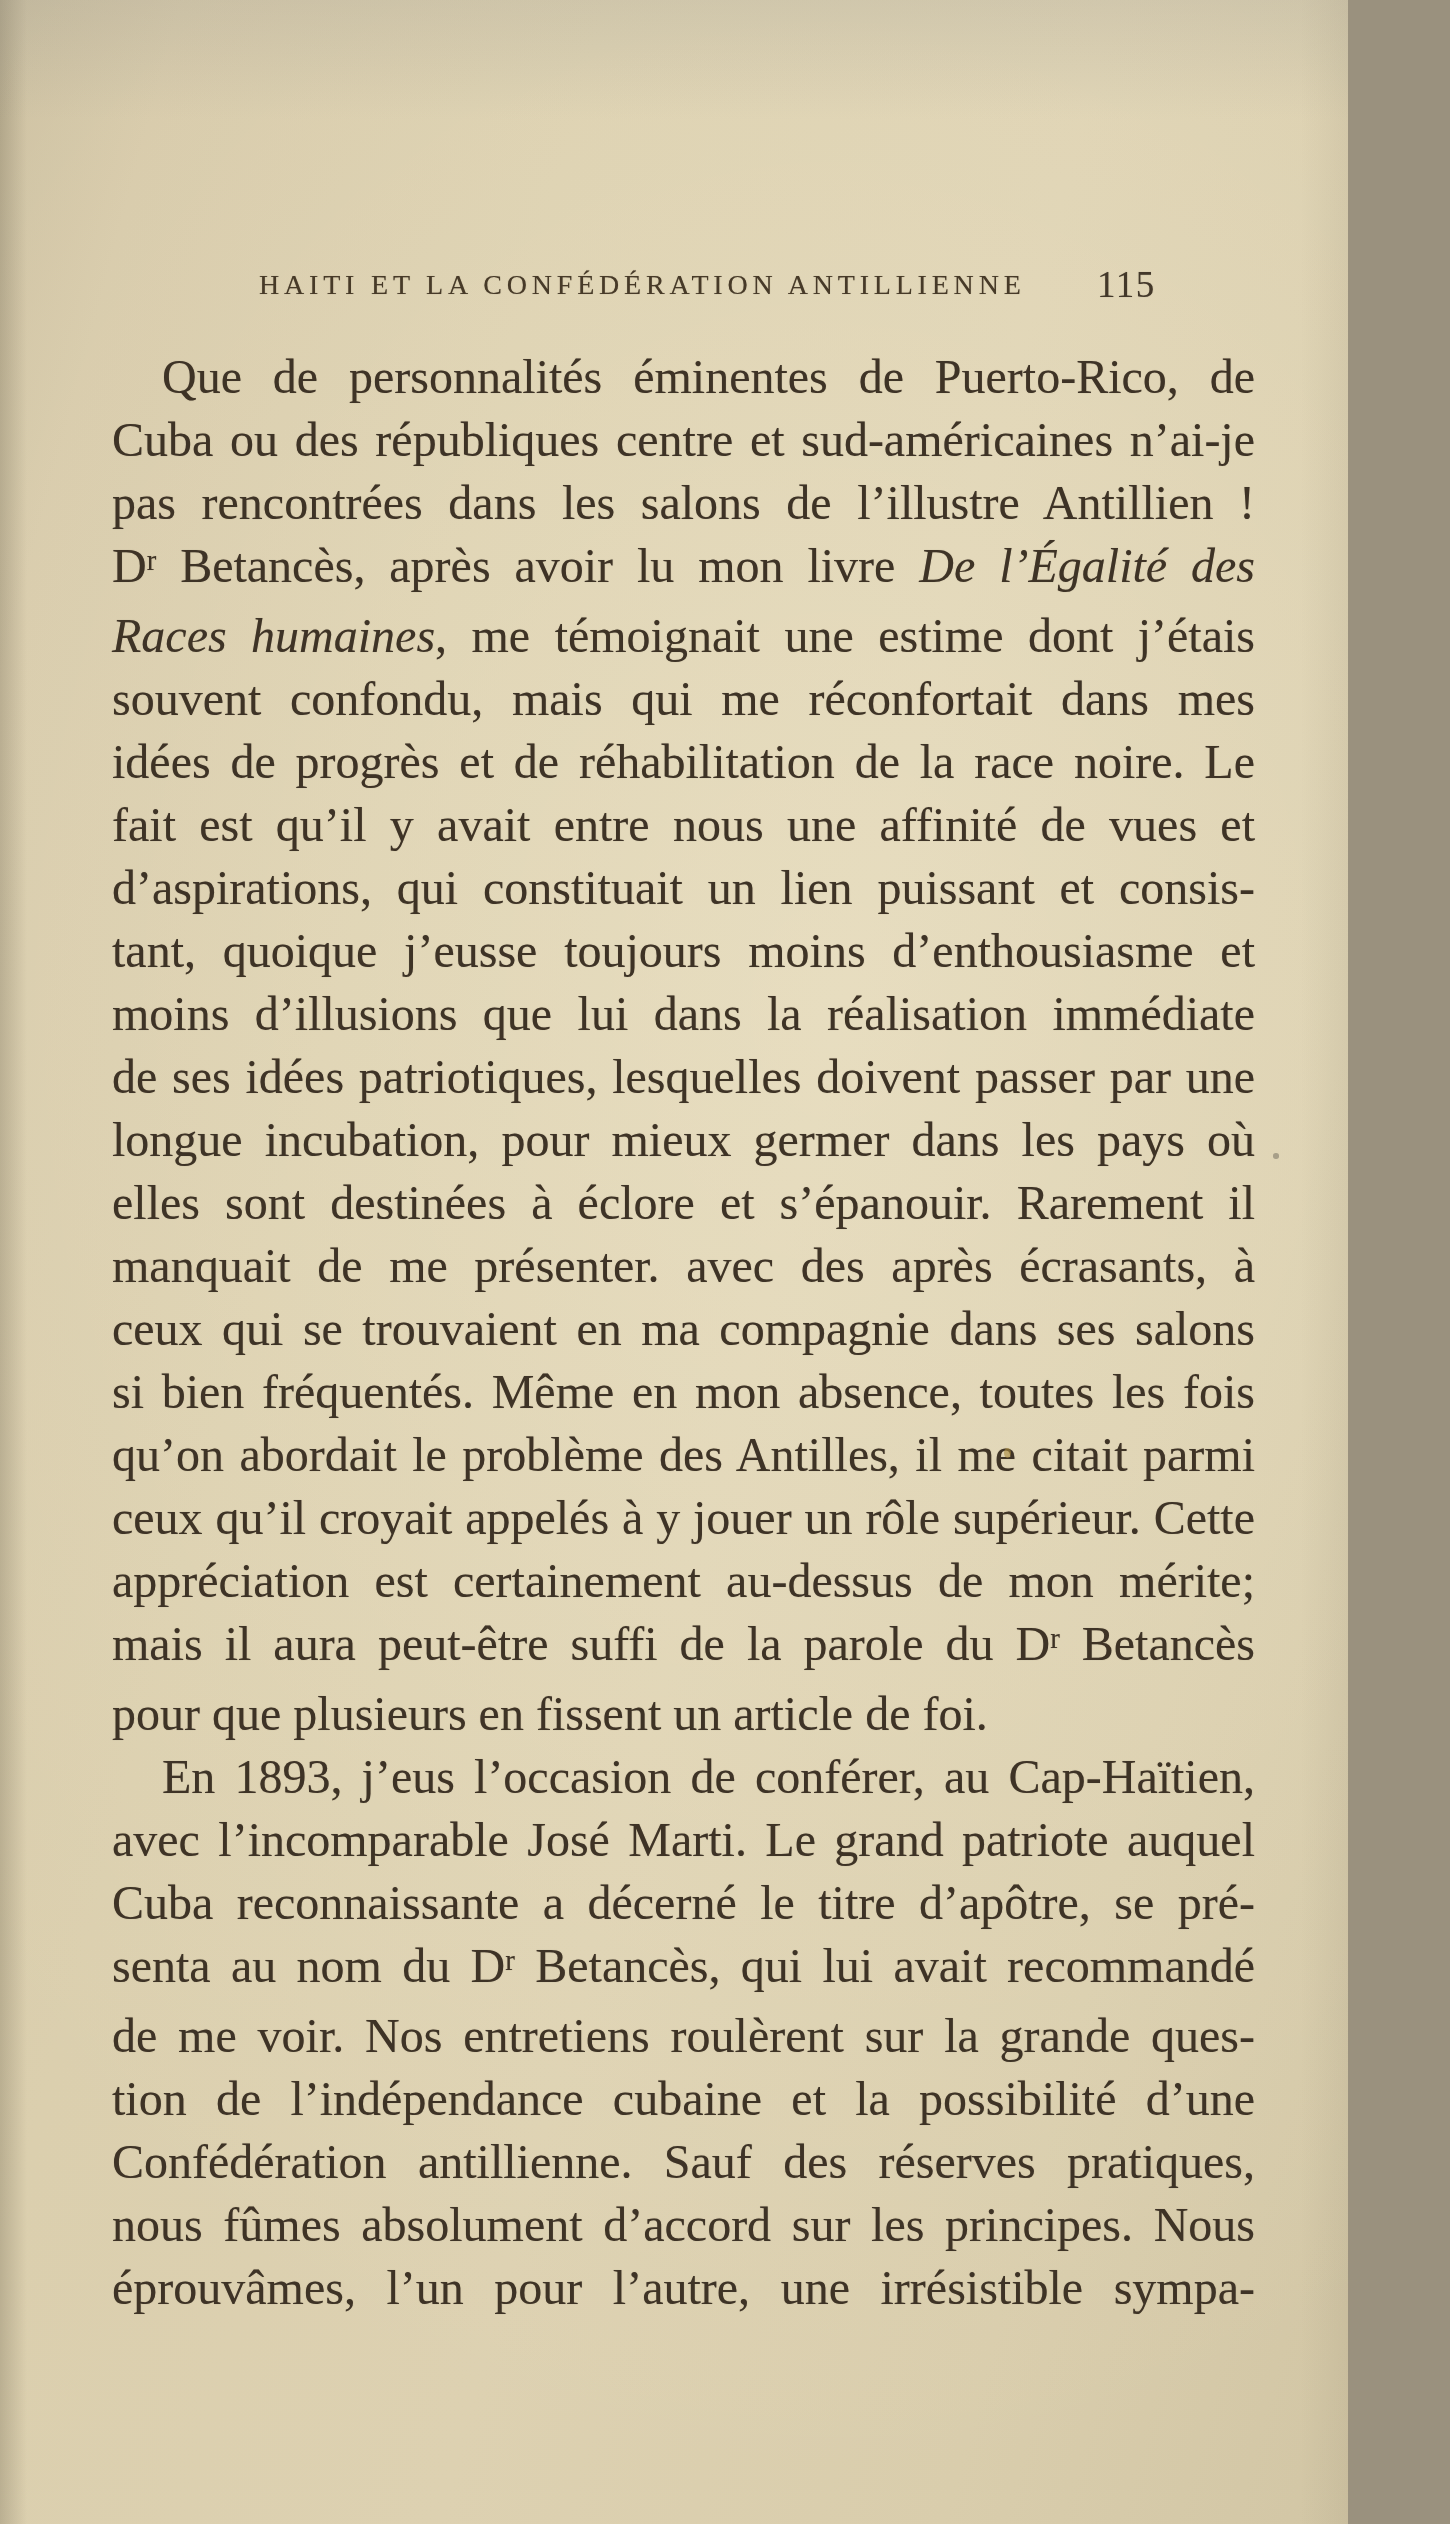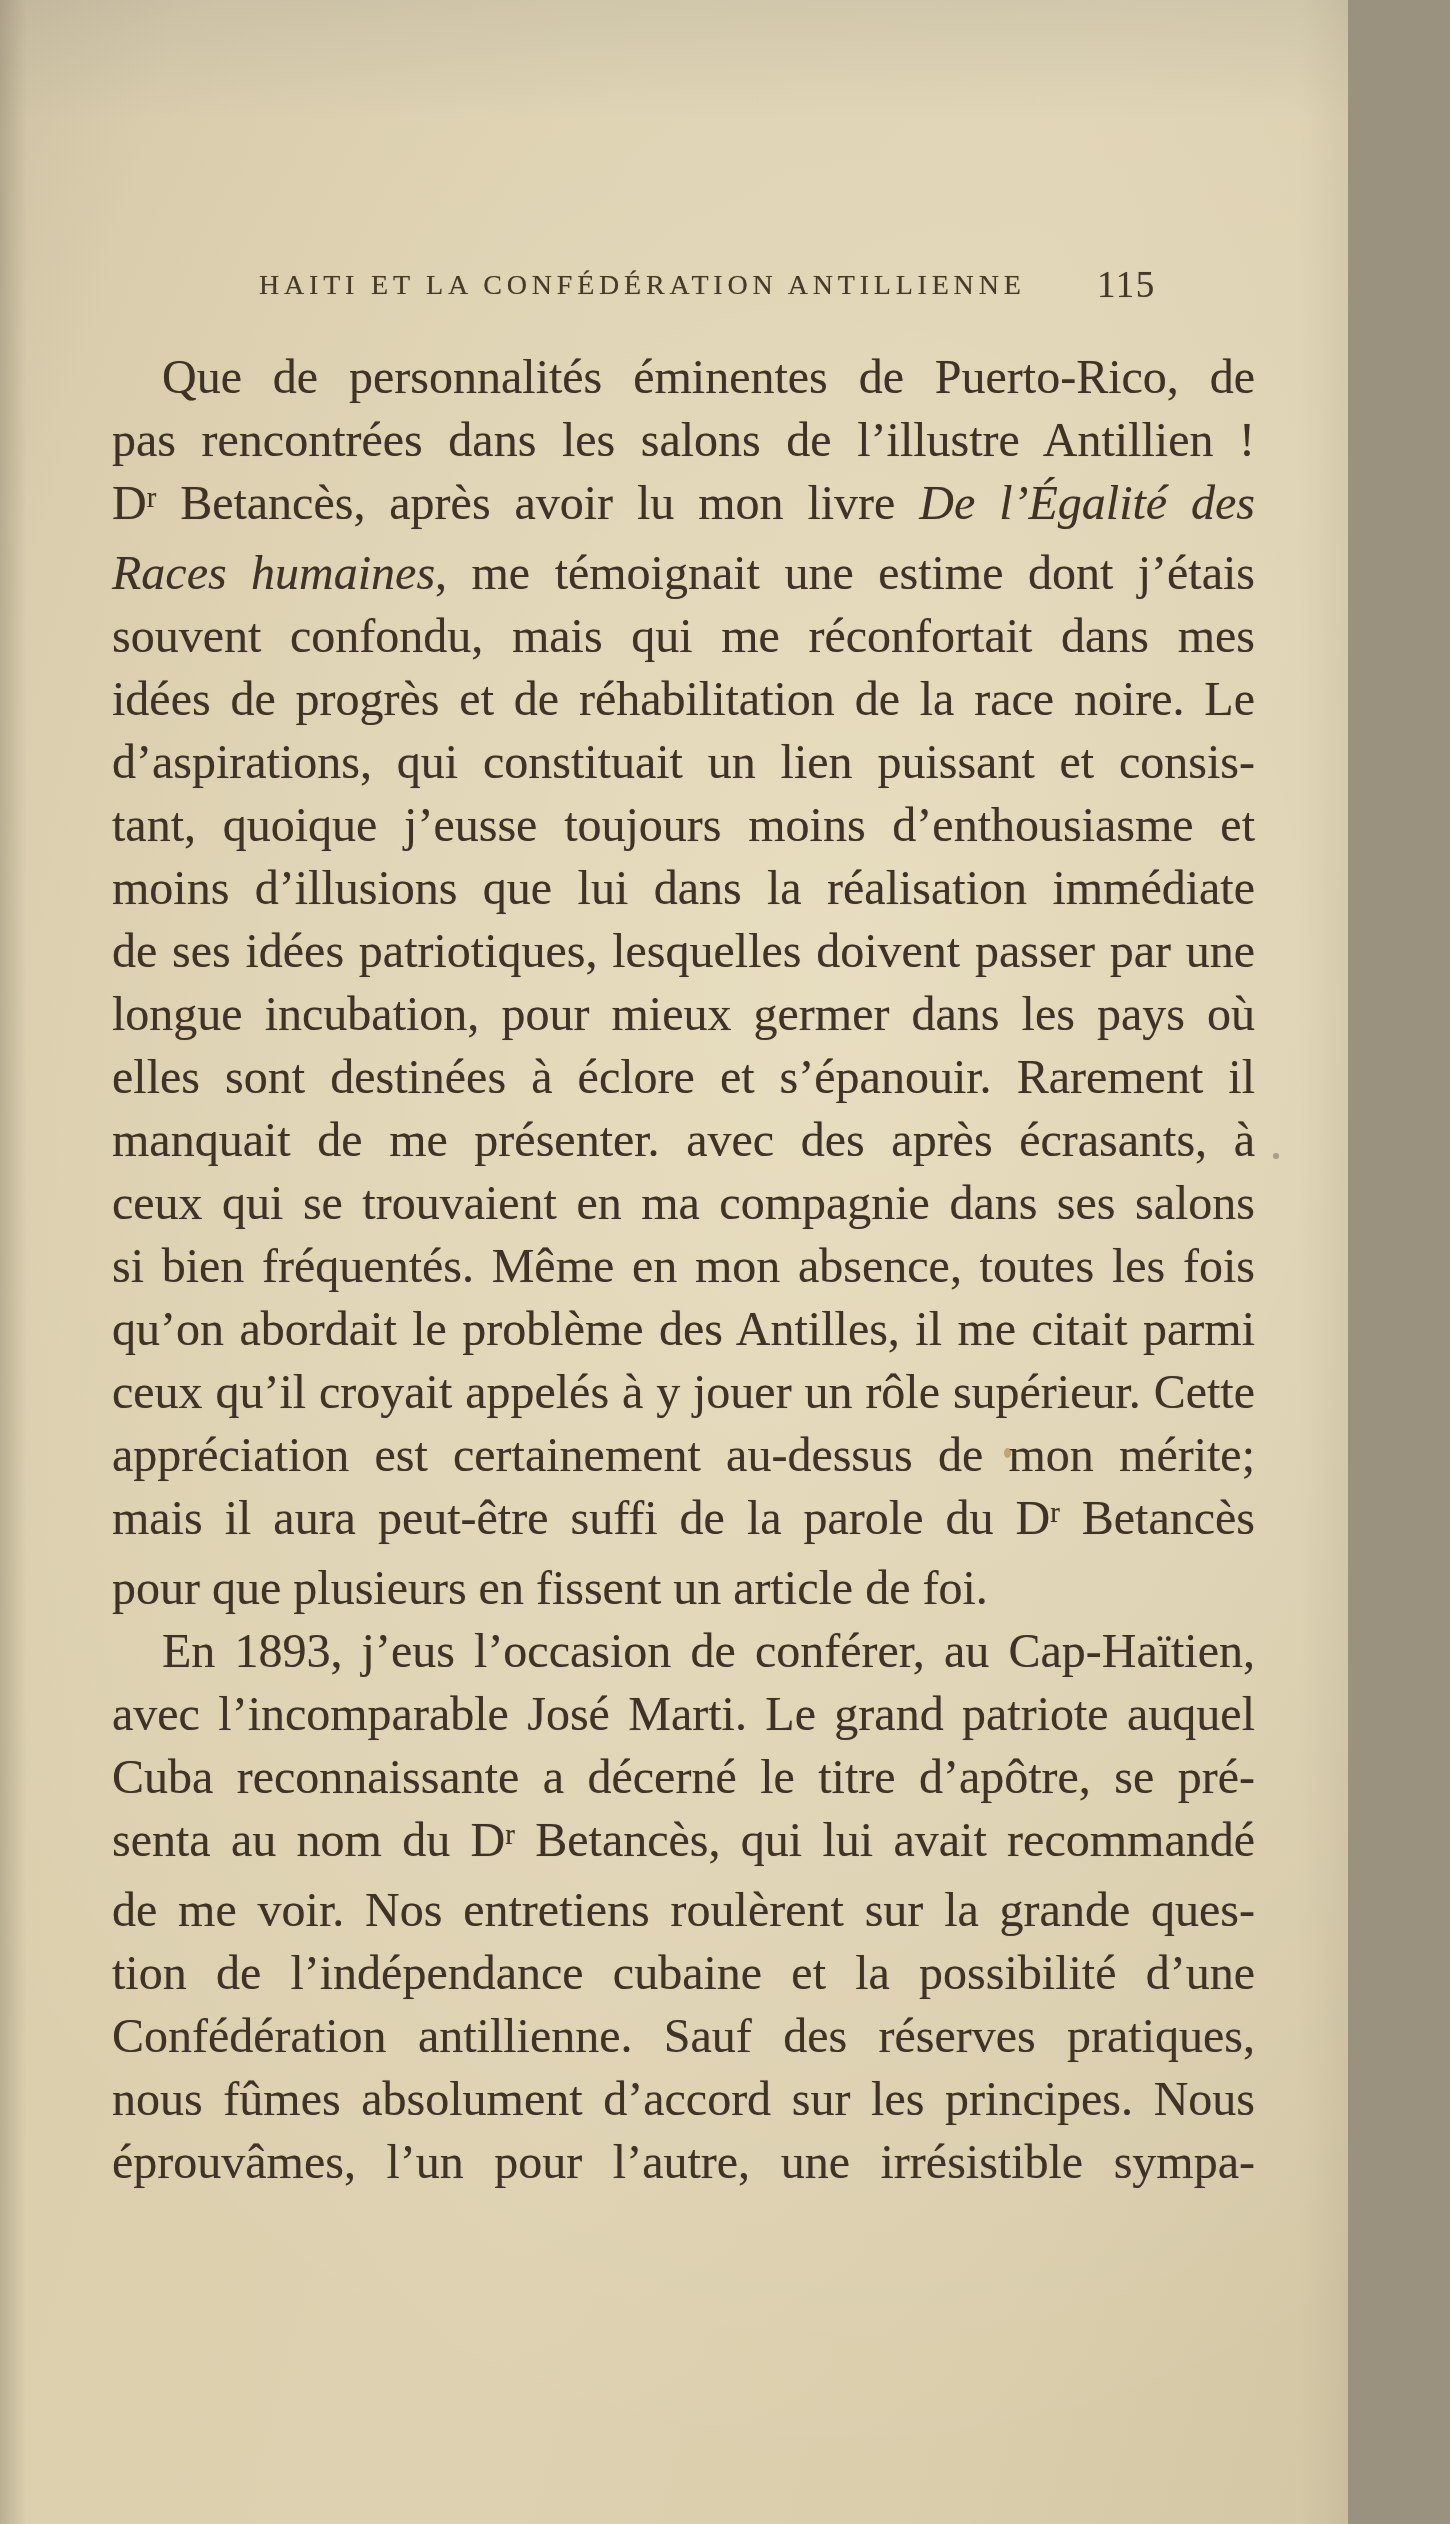--- a/index.html
+++ b/index.html
@@ -82,6 +82,7 @@
 
   <div class="page-body" id="body-text">
       <div class="line indent"><span class="seg">Que de personnalités éminentes de Puerto-Rico, de</span></div>
+      <div class="line"><span class="seg">Cuba ou des républiques centre et sud-américaines n’ai-je</span></div>
       <div class="line"><span class="seg">pas rencontrées dans les salons de l’illustre Antillien !</span></div>
       <div class="line"><span class="seg">D</span><span class="seg seg-sup">r</span><span class="seg"> Betancès, après avoir lu mon livre </span><span class="seg seg-i">De l’Égalité des</span></div>
       <div class="line"><span class="seg seg-i">Races humaines</span><span class="seg">, me témoignait une estime dont j’étais</span></div>

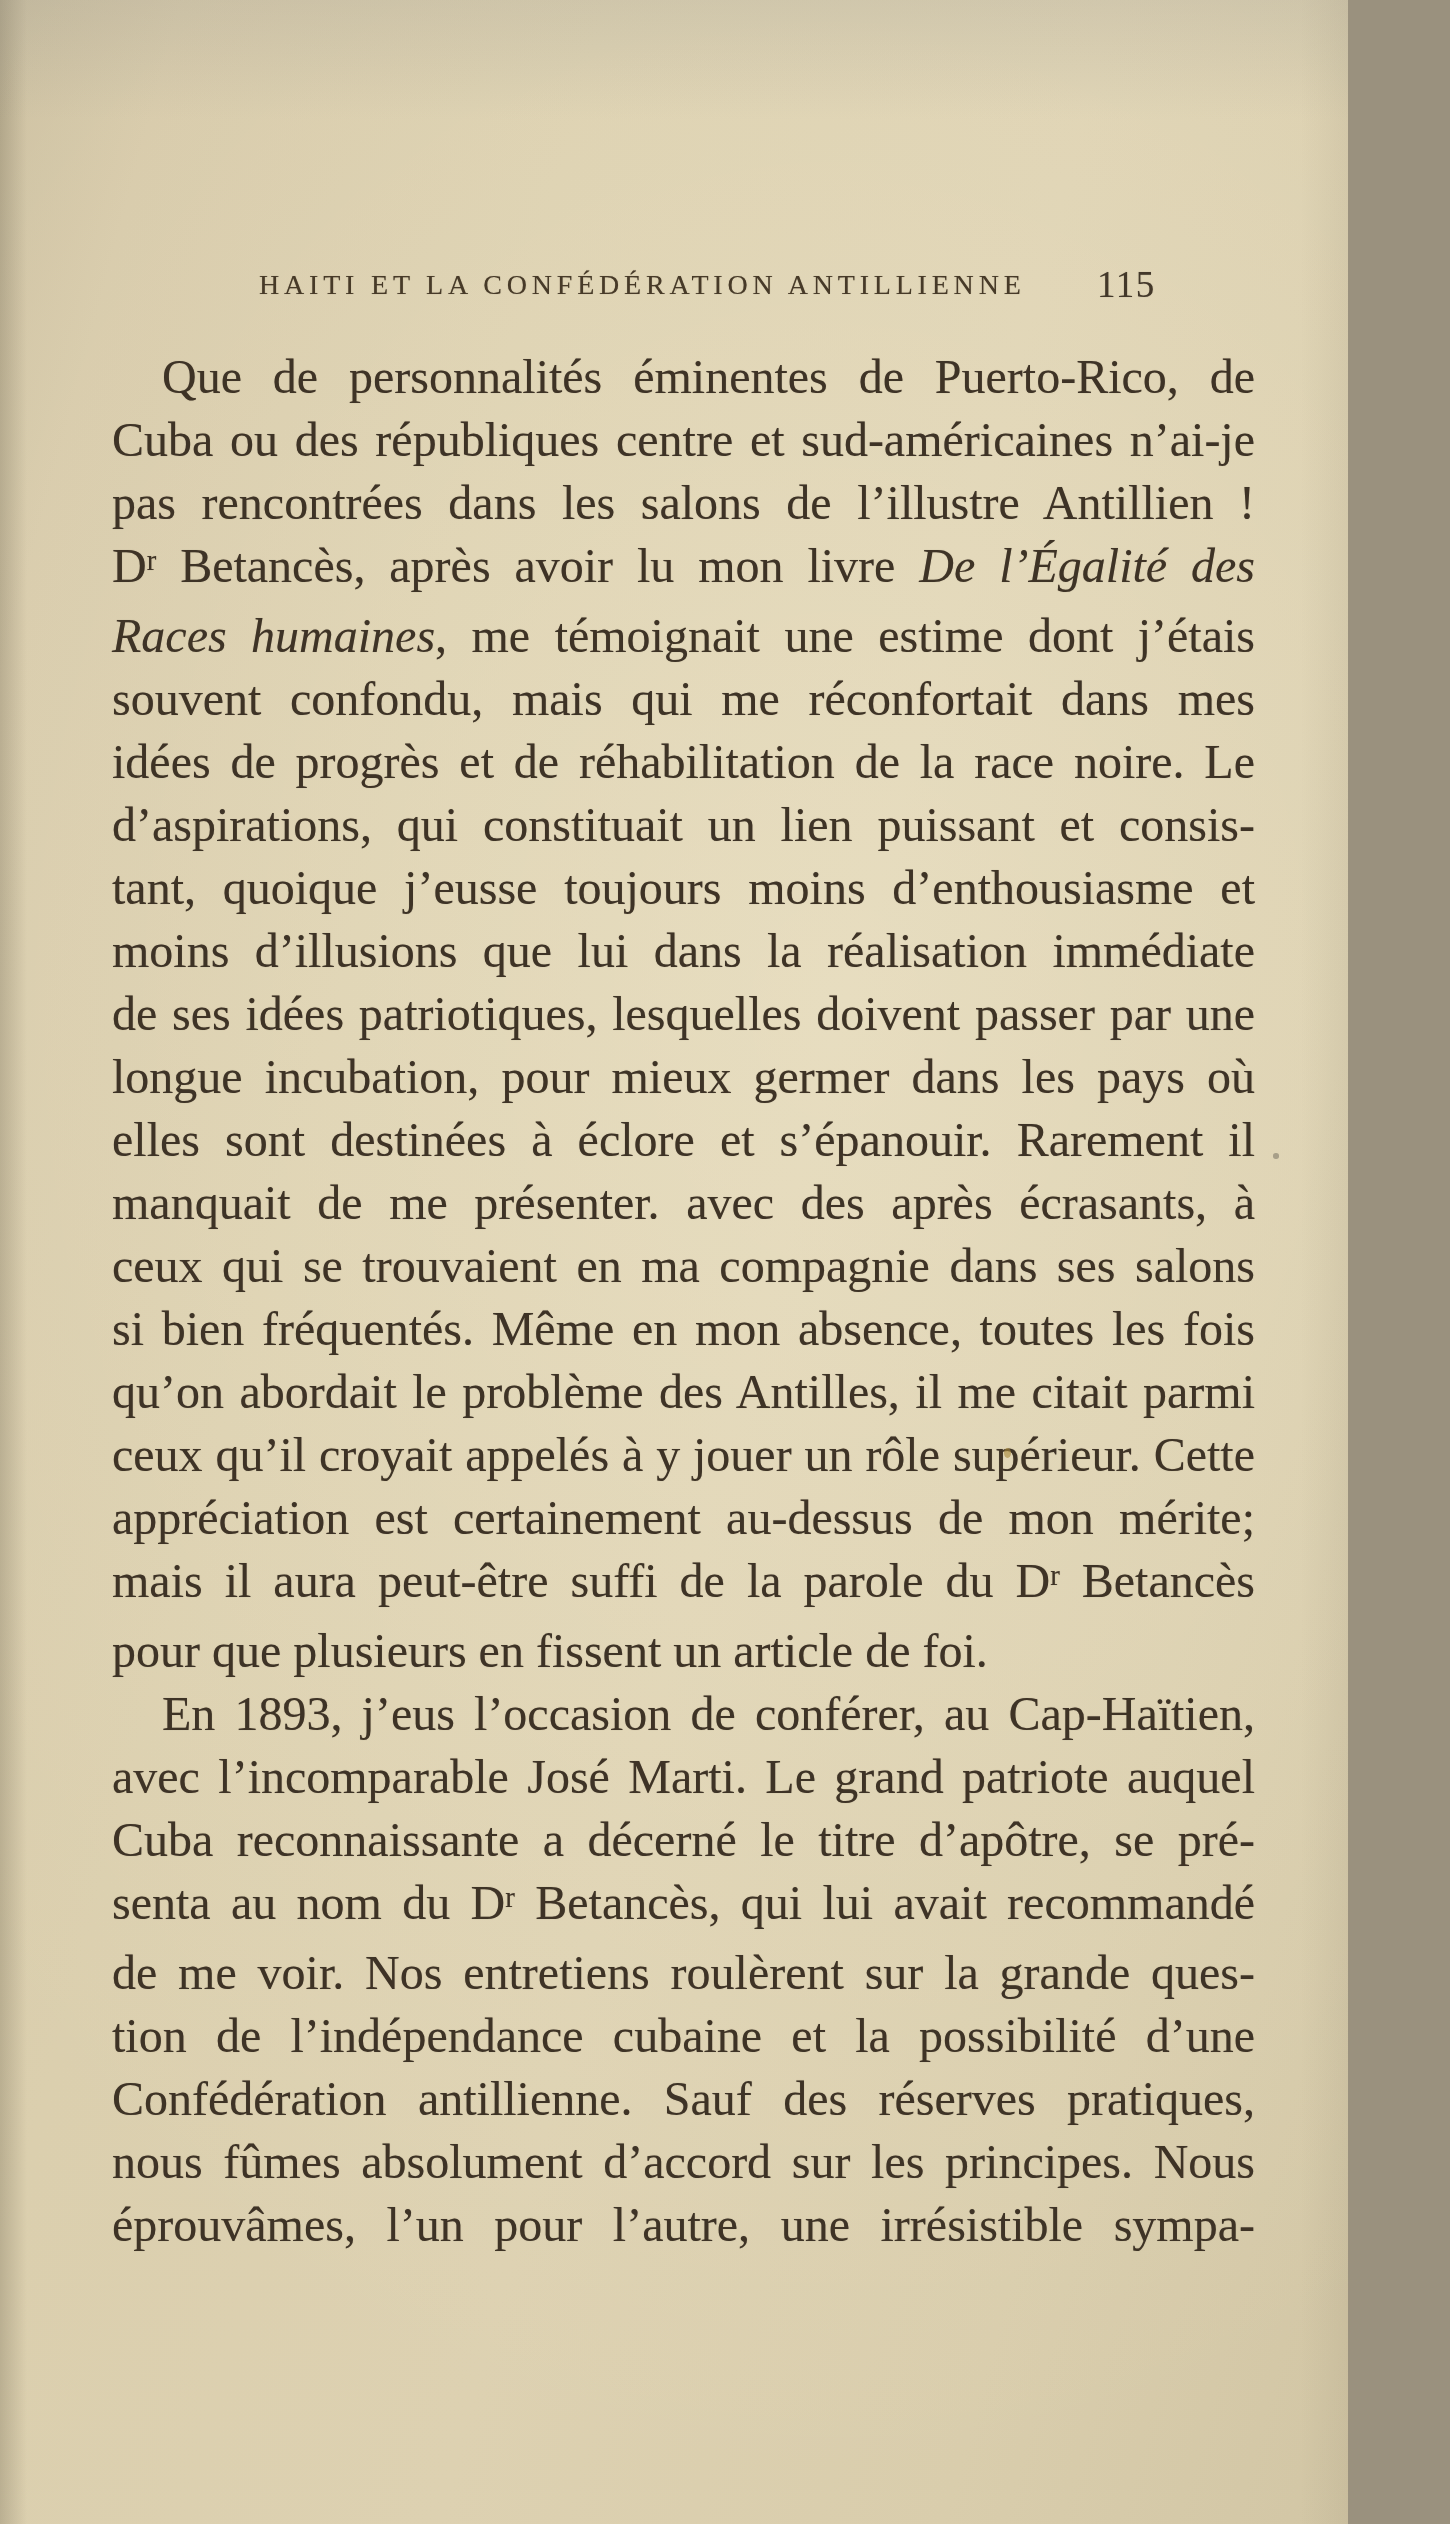--- a/index.html
+++ b/index.html
@@ -88,6 +88,7 @@
       <div class="line"><span class="seg seg-i">Races humaines</span><span class="seg">, me témoignait une estime dont j’étais</span></div>
       <div class="line"><span class="seg">souvent confondu, mais qui me réconfortait dans mes</span></div>
       <div class="line"><span class="seg">idées de progrès et de réhabilitation de la race noire. Le</span></div>
+      <div class="line"><span class="seg">fait est qu’il y avait entre nous une affinité de vues et</span></div>
       <div class="line"><span class="seg">d’aspirations, qui constituait un lien puissant et consis-</span></div>
       <div class="line"><span class="seg">tant, quoique j’eusse toujours moins d’enthousiasme et</span></div>
       <div class="line"><span class="seg">moins d’illusions que lui dans la réalisation immédiate</span></div>

